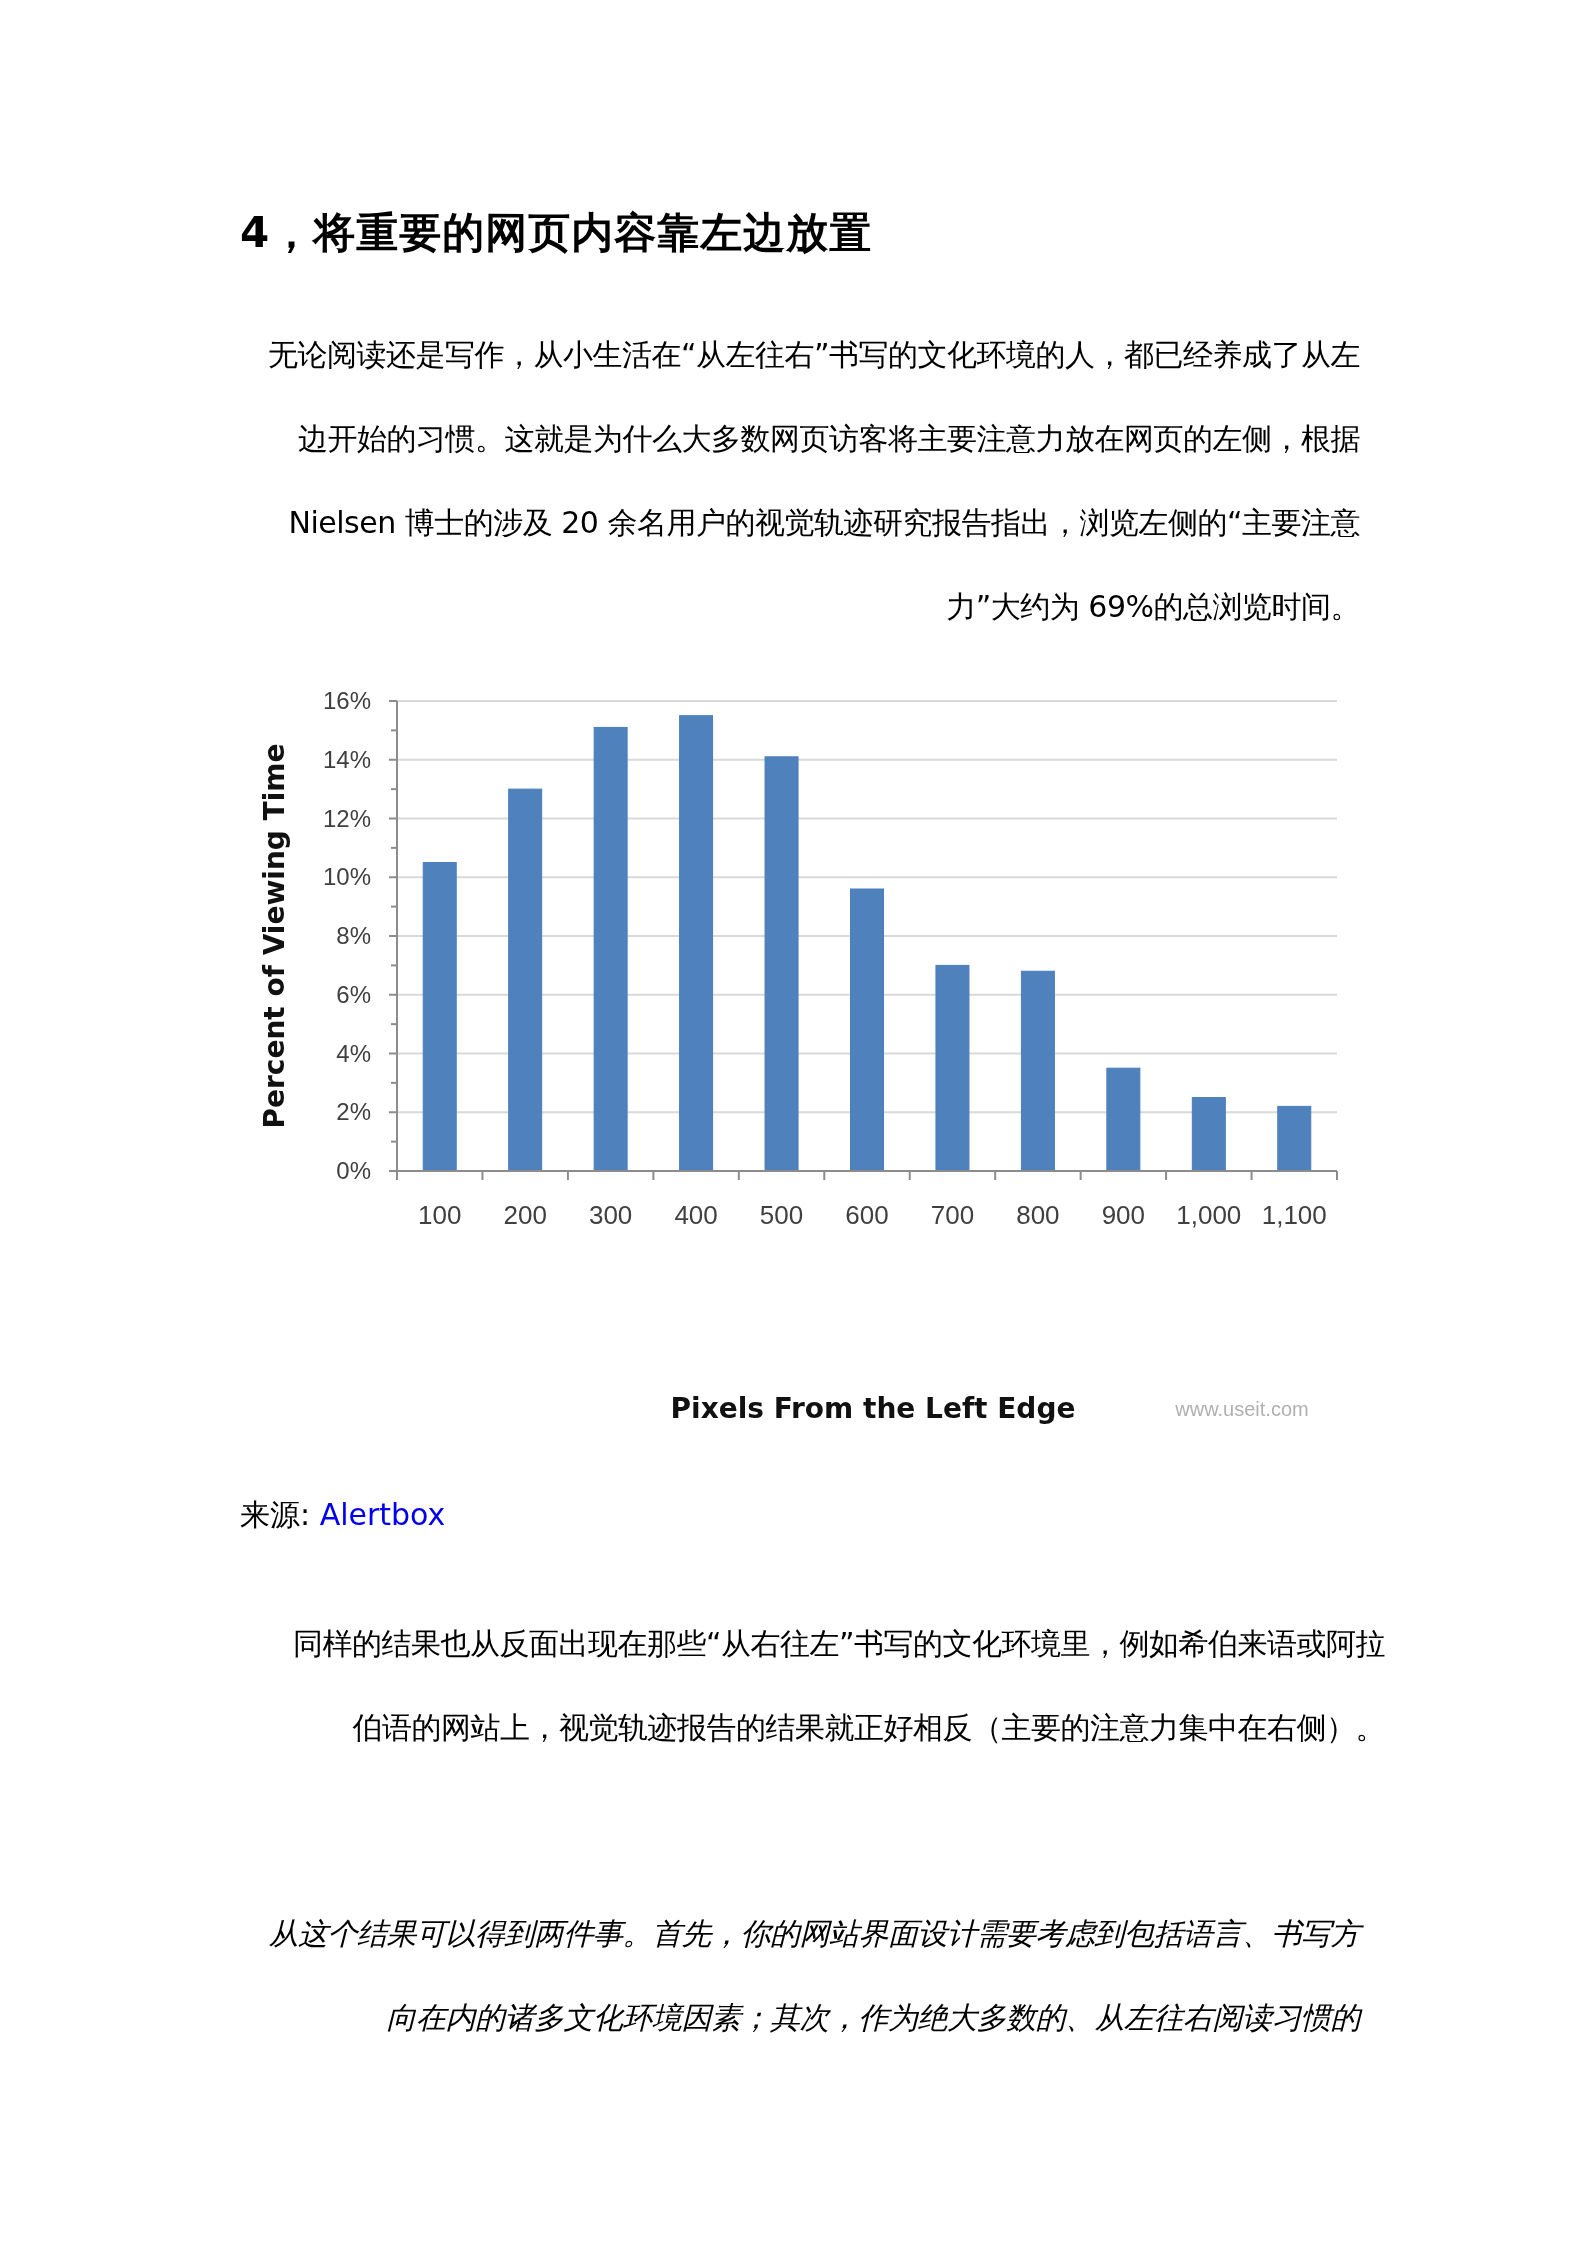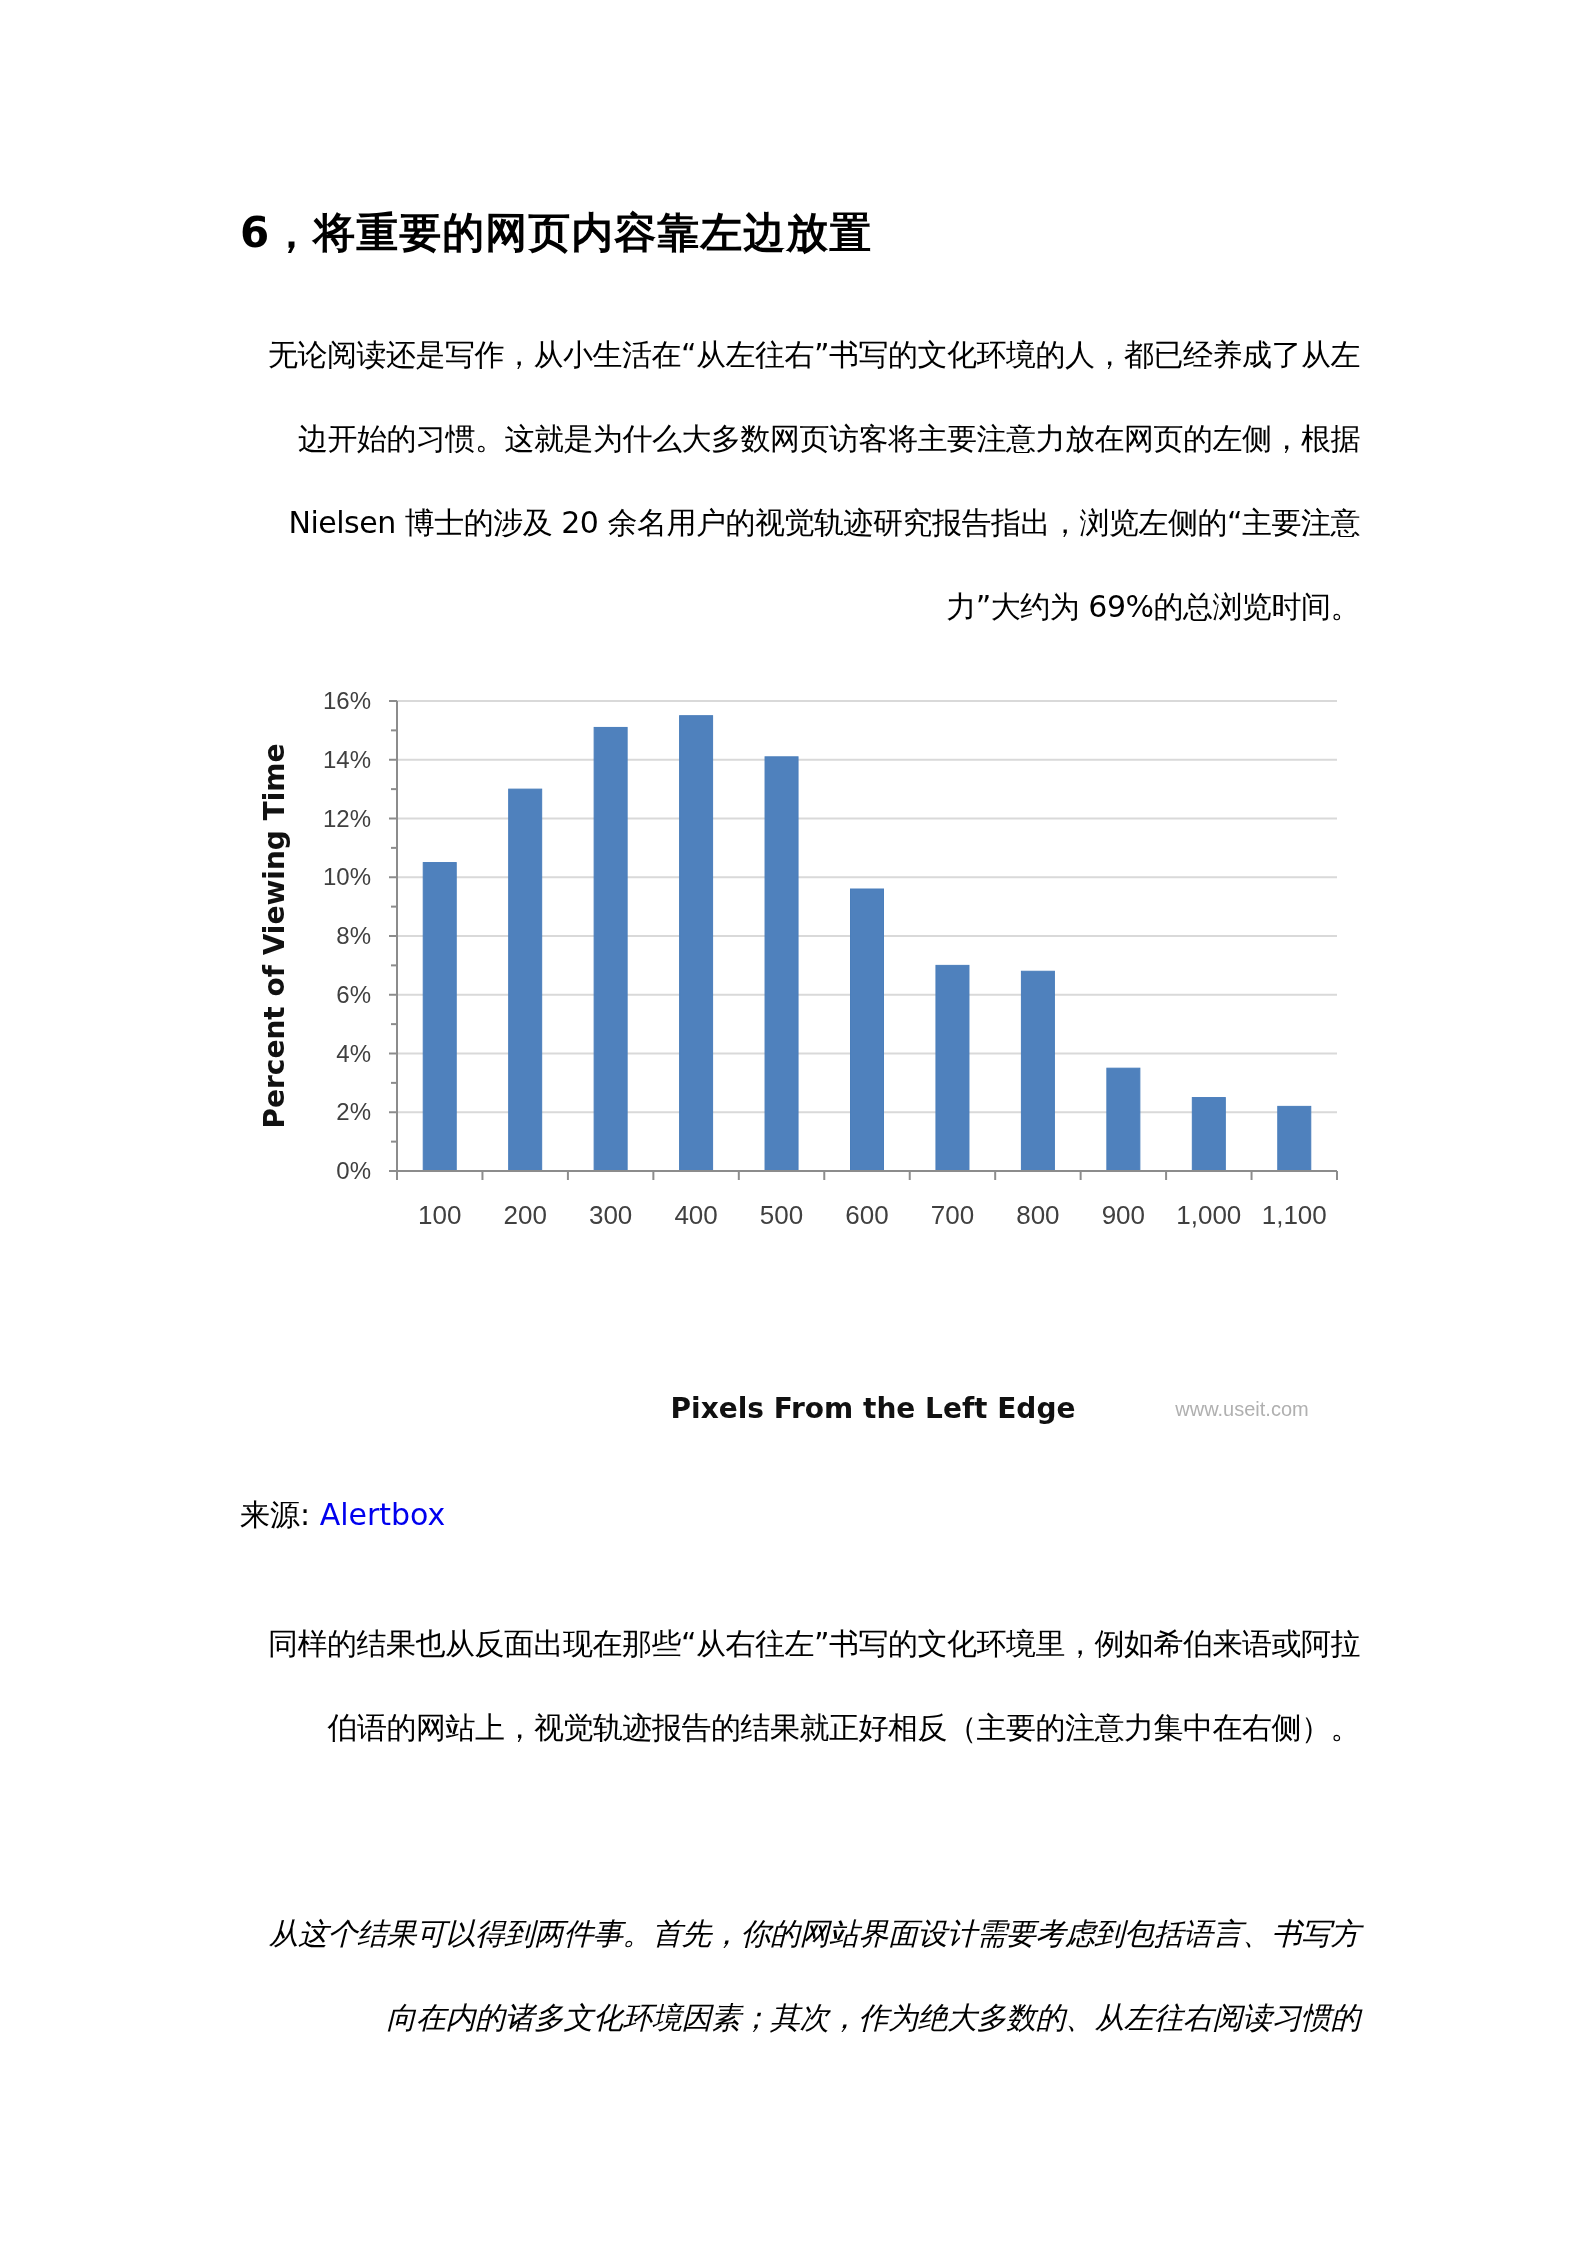--- a/index.html
+++ b/index.html
@@ -24,7 +24,7 @@
 </head>
 <body>
 
-<div class="title">6，将重要的网页内容靠左边放置</div>
+<div class="title">4，将重要的网页内容靠左边放置</div>
 
 <div class="para p1">无论阅读还是写作，从小生活在“从左往右”书写的文化环境的人，都已经养成了从左边开始的习惯。这就是为什么大多数网页访客将主要注意力放在网页的左侧，根据 Nielsen 博士的涉及 20 余名用户的视觉轨迹研究报告指出，浏览左侧的“主要注意力”大约为 69%的总浏览时间。</div>
 

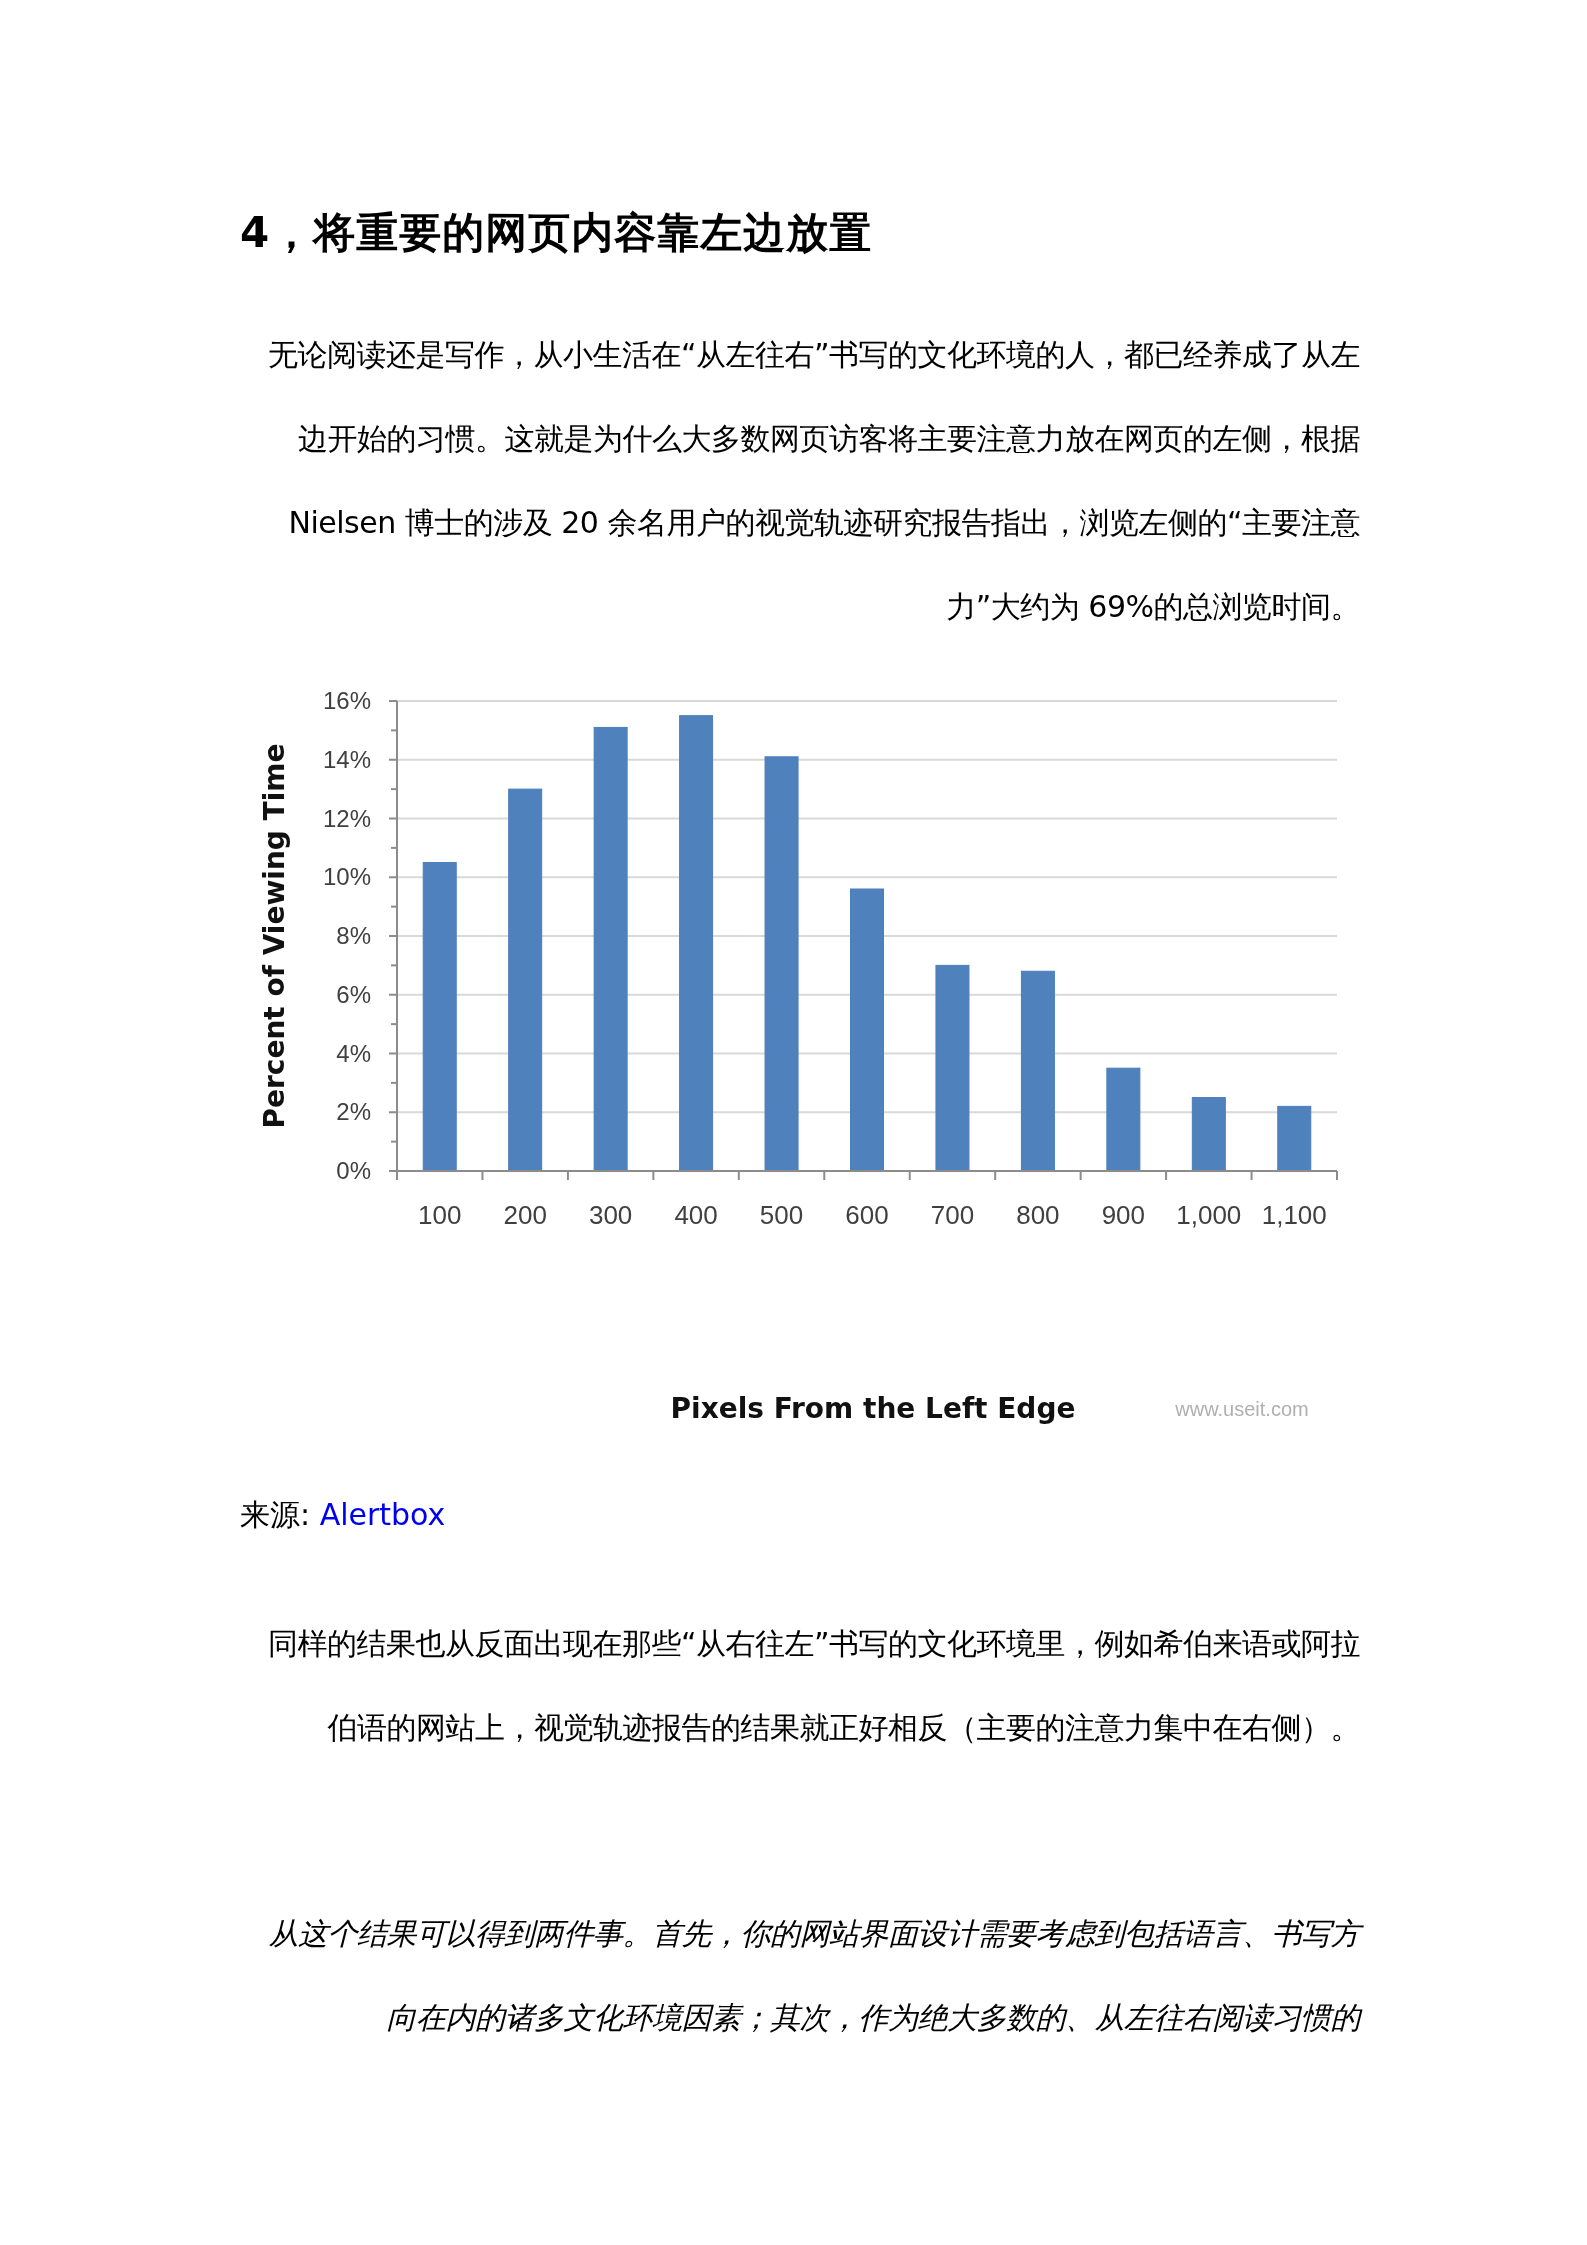--- a/index.html
+++ b/index.html
@@ -10,7 +10,7 @@
   .para { position:absolute; left:240px; width:1120px; font-size:30px; line-height:84px;
           letter-spacing:-0.5px;text-align:right; }
   .p1 { top:313px; }
-  .p2 { top:1602px; }
+  .p2 { top:1602px;margin-left:25px; }
   .p3 { top:1892px;font-style:italic; }
   .source { position:absolute; left:240px; top:1490px; font-size:30px; line-height:50px; white-space:nowrap; }
   .source a { color:#0000ee; text-decoration-thickness:2px; text-underline-offset:4px; }

